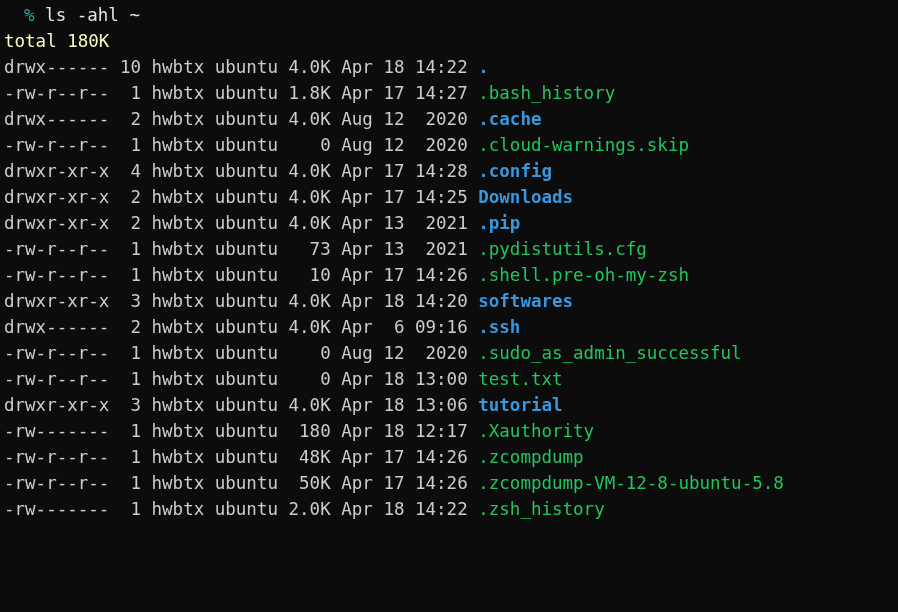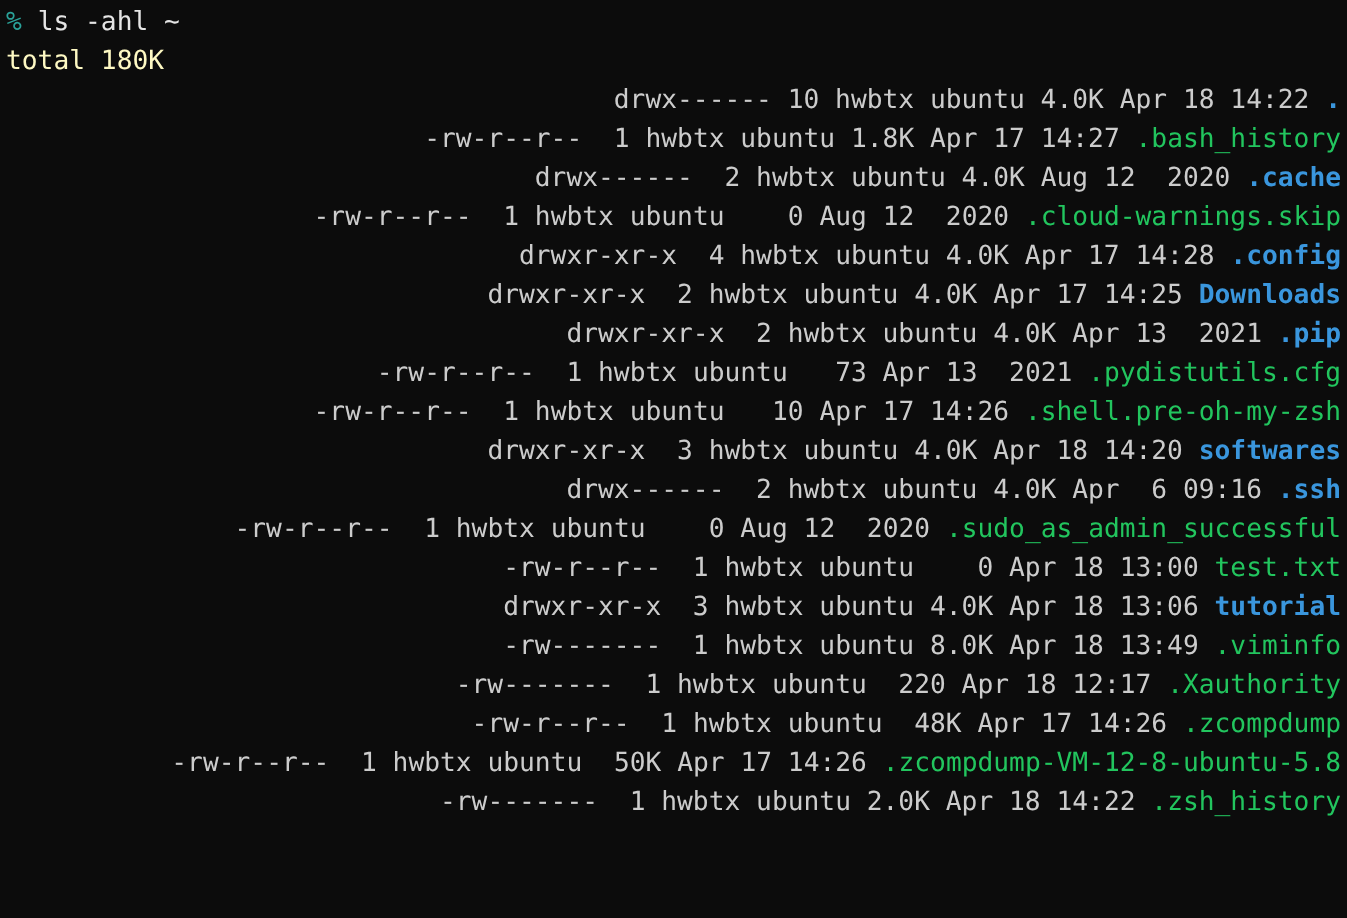--- a/index.html
+++ b/index.html
@@ -14,7 +14,7 @@
     overflow: hidden;
     padding: 2px 4px;
   }
-  .prompt-line { white-space: pre; }
+  .prompt-line { white-space: pre; margin-left: 20px; }
   .prompt-percent { color: #2aa198; }
   .cmd { color: #e5e5e5; }
   .total-line { color: #fef9c3; }

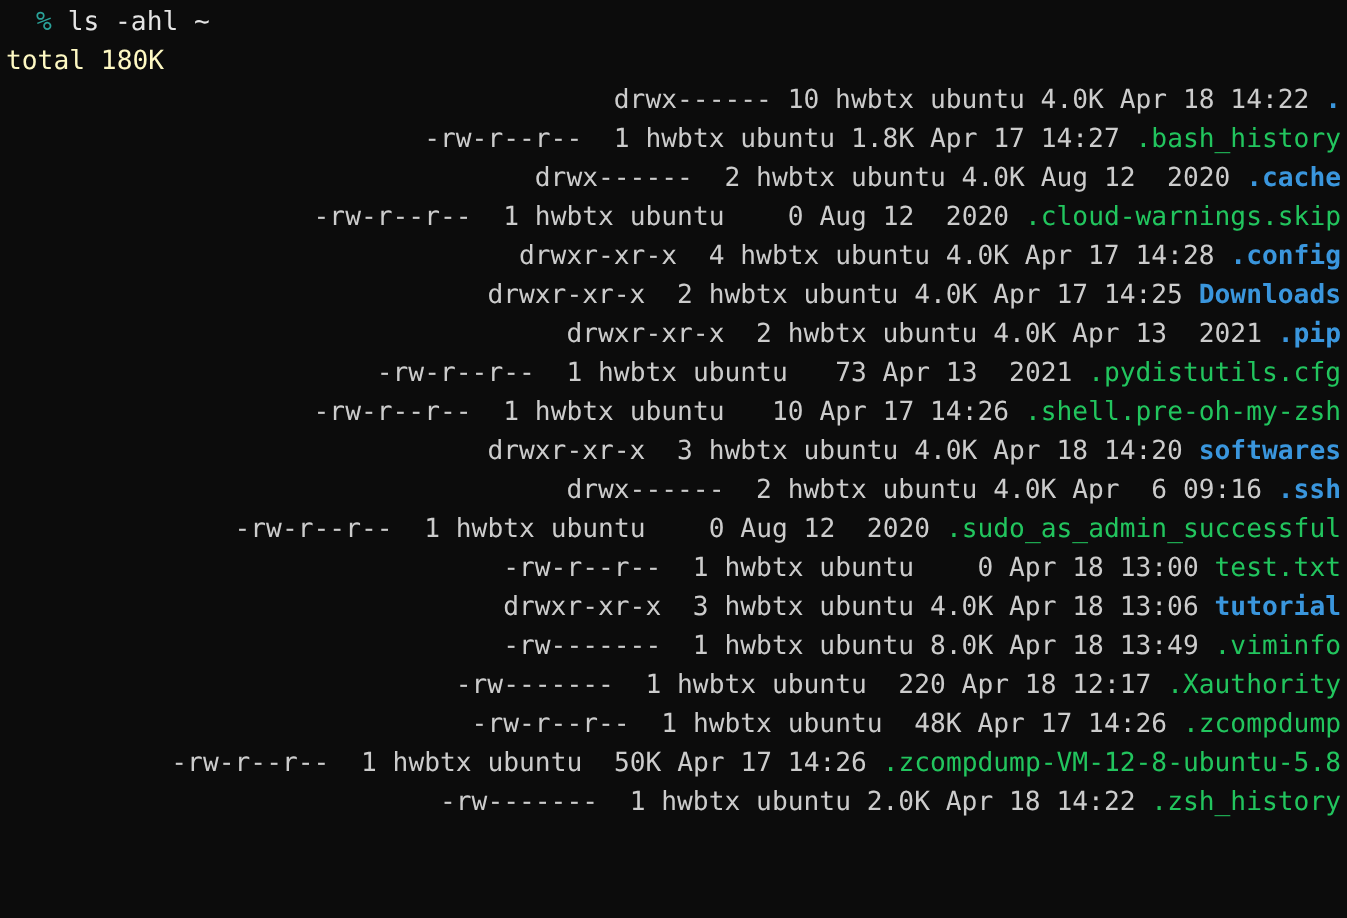--- a/index.html
+++ b/index.html
@@ -18,7 +18,7 @@
   .prompt-percent { color: #2aa198; }
   .cmd { color: #e5e5e5; }
   .total-line { color: #fef9c3; }
-  .row { white-space: pre; position: relative; text-align: right; }
+  .row { white-space: pre; position: relative; }
   .perms, .links, .owner, .group, .size, .month, .day, .time { color: #cccccc; }
   .fname { }
   .fname.dir { color: #3a96dd; font-weight: bold; }

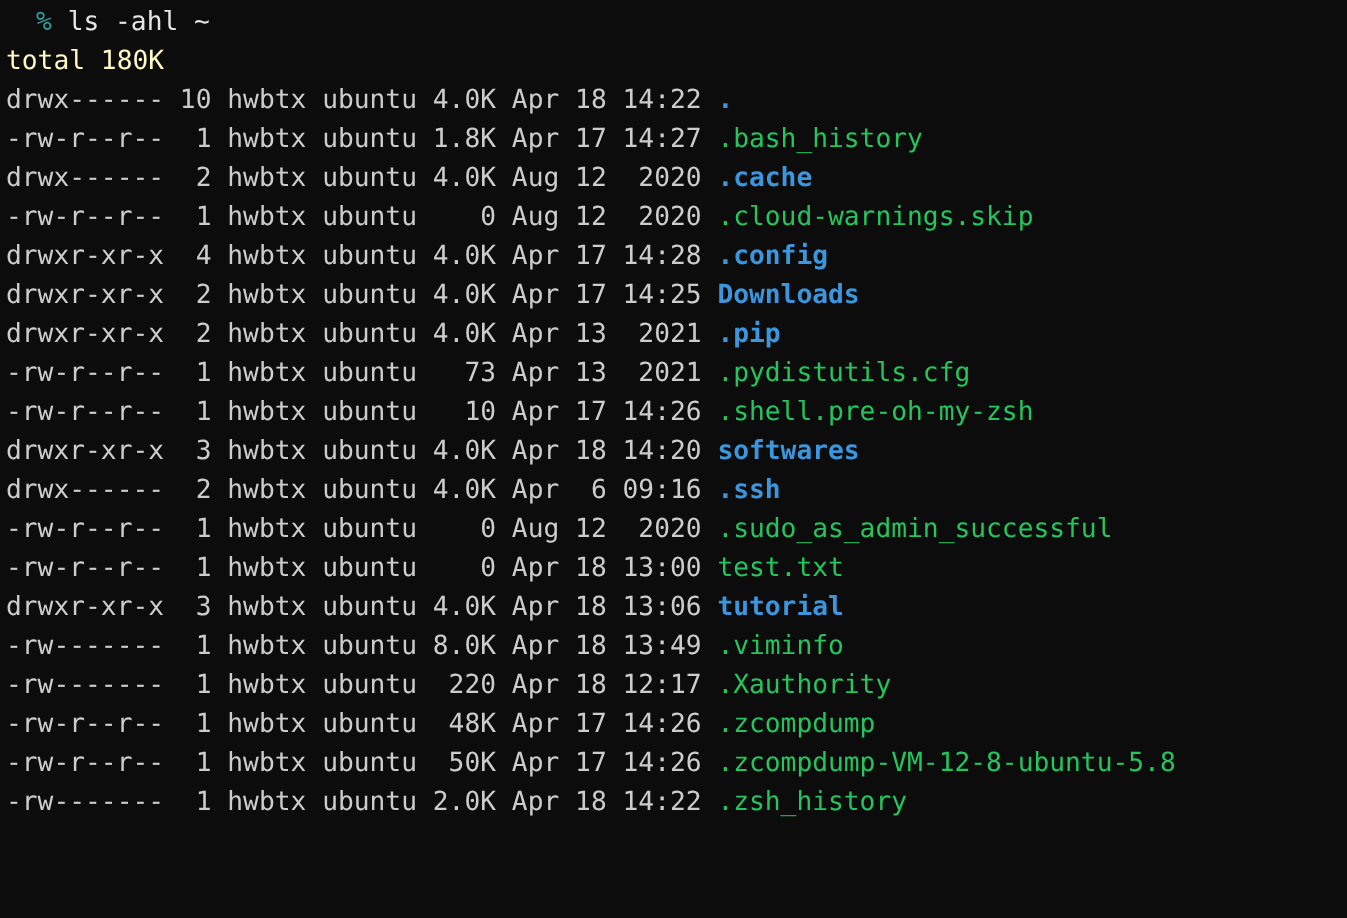--- a/index.html
+++ b/index.html
@@ -45,7 +45,6 @@
     <div class="row"><span class="perms">-rw-r--r--</span> <span class="links"> 1</span> <span class="owner">hwbtx</span> <span class="group">ubuntu</span> <span class="size">   0</span> <span class="month">Aug</span> <span class="day">12</span> <span class="time"> 2020</span> <span class="fname file">.sudo_as_admin_successful</span></div>
     <div class="row"><span class="perms">-rw-r--r--</span> <span class="links"> 1</span> <span class="owner">hwbtx</span> <span class="group">ubuntu</span> <span class="size">   0</span> <span class="month">Apr</span> <span class="day">18</span> <span class="time">13:00</span> <span class="fname file">test.txt</span></div>
     <div class="row"><span class="perms">drwxr-xr-x</span> <span class="links"> 3</span> <span class="owner">hwbtx</span> <span class="group">ubuntu</span> <span class="size">4.0K</span> <span class="month">Apr</span> <span class="day">18</span> <span class="time">13:06</span> <span class="fname dir">tutorial</span></div>
-    <div class="row"><span class="perms">-rw-------</span> <span class="links"> 1</span> <span class="owner">hwbtx</span> <span class="group">ubuntu</span> <span class="size">8.0K</span> <span class="month">Apr</span> <span class="day">18</span> <span class="time">13:49</span> <span class="fname file">.viminfo</span></div>
     <div class="row"><span class="perms">-rw-------</span> <span class="links"> 1</span> <span class="owner">hwbtx</span> <span class="group">ubuntu</span> <span class="size"> 220</span> <span class="month">Apr</span> <span class="day">18</span> <span class="time">12:17</span> <span class="fname file">.Xauthority</span></div>
     <div class="row"><span class="perms">-rw-r--r--</span> <span class="links"> 1</span> <span class="owner">hwbtx</span> <span class="group">ubuntu</span> <span class="size"> 48K</span> <span class="month">Apr</span> <span class="day">17</span> <span class="time">14:26</span> <span class="fname file">.zcompdump</span></div>
     <div class="row"><span class="perms">-rw-r--r--</span> <span class="links"> 1</span> <span class="owner">hwbtx</span> <span class="group">ubuntu</span> <span class="size"> 50K</span> <span class="month">Apr</span> <span class="day">17</span> <span class="time">14:26</span> <span class="fname file">.zcompdump-VM-12-8-ubuntu-5.8</span></div>

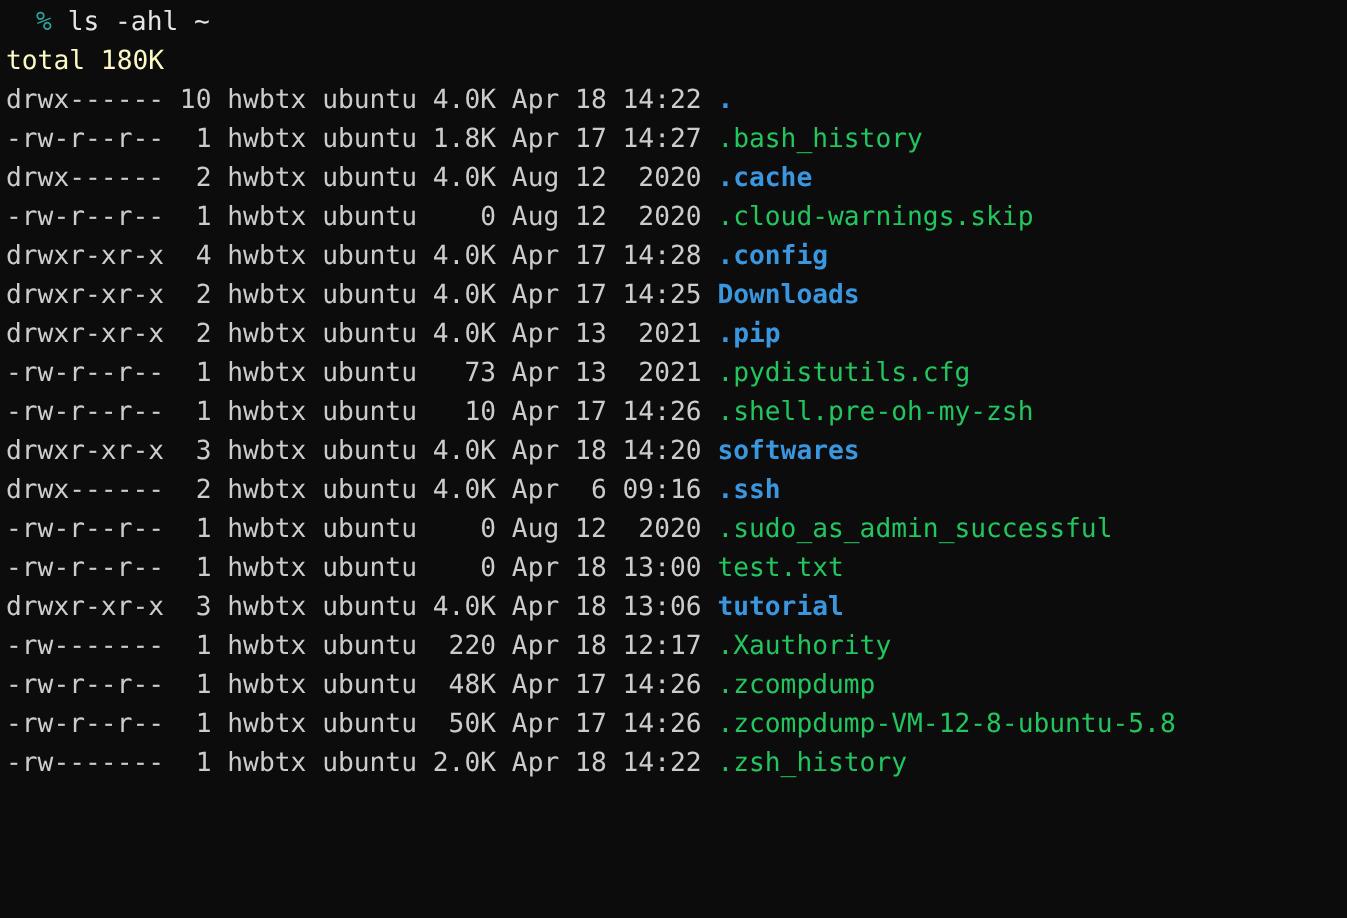--- a/index.html
+++ b/index.html
@@ -45,7 +45,7 @@
     <div class="row"><span class="perms">-rw-r--r--</span> <span class="links"> 1</span> <span class="owner">hwbtx</span> <span class="group">ubuntu</span> <span class="size">   0</span> <span class="month">Aug</span> <span class="day">12</span> <span class="time"> 2020</span> <span class="fname file">.sudo_as_admin_successful</span></div>
     <div class="row"><span class="perms">-rw-r--r--</span> <span class="links"> 1</span> <span class="owner">hwbtx</span> <span class="group">ubuntu</span> <span class="size">   0</span> <span class="month">Apr</span> <span class="day">18</span> <span class="time">13:00</span> <span class="fname file">test.txt</span></div>
     <div class="row"><span class="perms">drwxr-xr-x</span> <span class="links"> 3</span> <span class="owner">hwbtx</span> <span class="group">ubuntu</span> <span class="size">4.0K</span> <span class="month">Apr</span> <span class="day">18</span> <span class="time">13:06</span> <span class="fname dir">tutorial</span></div>
-    <div class="row"><span class="perms">-rw-------</span> <span class="links"> 1</span> <span class="owner">hwbtx</span> <span class="group">ubuntu</span> <span class="size"> 220</span> <span class="month">Apr</span> <span class="day">18</span> <span class="time">12:17</span> <span class="fname file">.Xauthority</span></div>
+    <div class="row"><span class="perms">-rw-------</span> <span class="links"> 1</span> <span class="owner">hwbtx</span> <span class="group">ubuntu</span> <span class="size"> 180</span> <span class="month">Apr</span> <span class="day">18</span> <span class="time">12:17</span> <span class="fname file">.Xauthority</span></div>
     <div class="row"><span class="perms">-rw-r--r--</span> <span class="links"> 1</span> <span class="owner">hwbtx</span> <span class="group">ubuntu</span> <span class="size"> 48K</span> <span class="month">Apr</span> <span class="day">17</span> <span class="time">14:26</span> <span class="fname file">.zcompdump</span></div>
     <div class="row"><span class="perms">-rw-r--r--</span> <span class="links"> 1</span> <span class="owner">hwbtx</span> <span class="group">ubuntu</span> <span class="size"> 50K</span> <span class="month">Apr</span> <span class="day">17</span> <span class="time">14:26</span> <span class="fname file">.zcompdump-VM-12-8-ubuntu-5.8</span></div>
     <div class="row"><span class="perms">-rw-------</span> <span class="links"> 1</span> <span class="owner">hwbtx</span> <span class="group">ubuntu</span> <span class="size">2.0K</span> <span class="month">Apr</span> <span class="day">18</span> <span class="time">14:22</span> <span class="fname file">.zsh_history</span></div>

